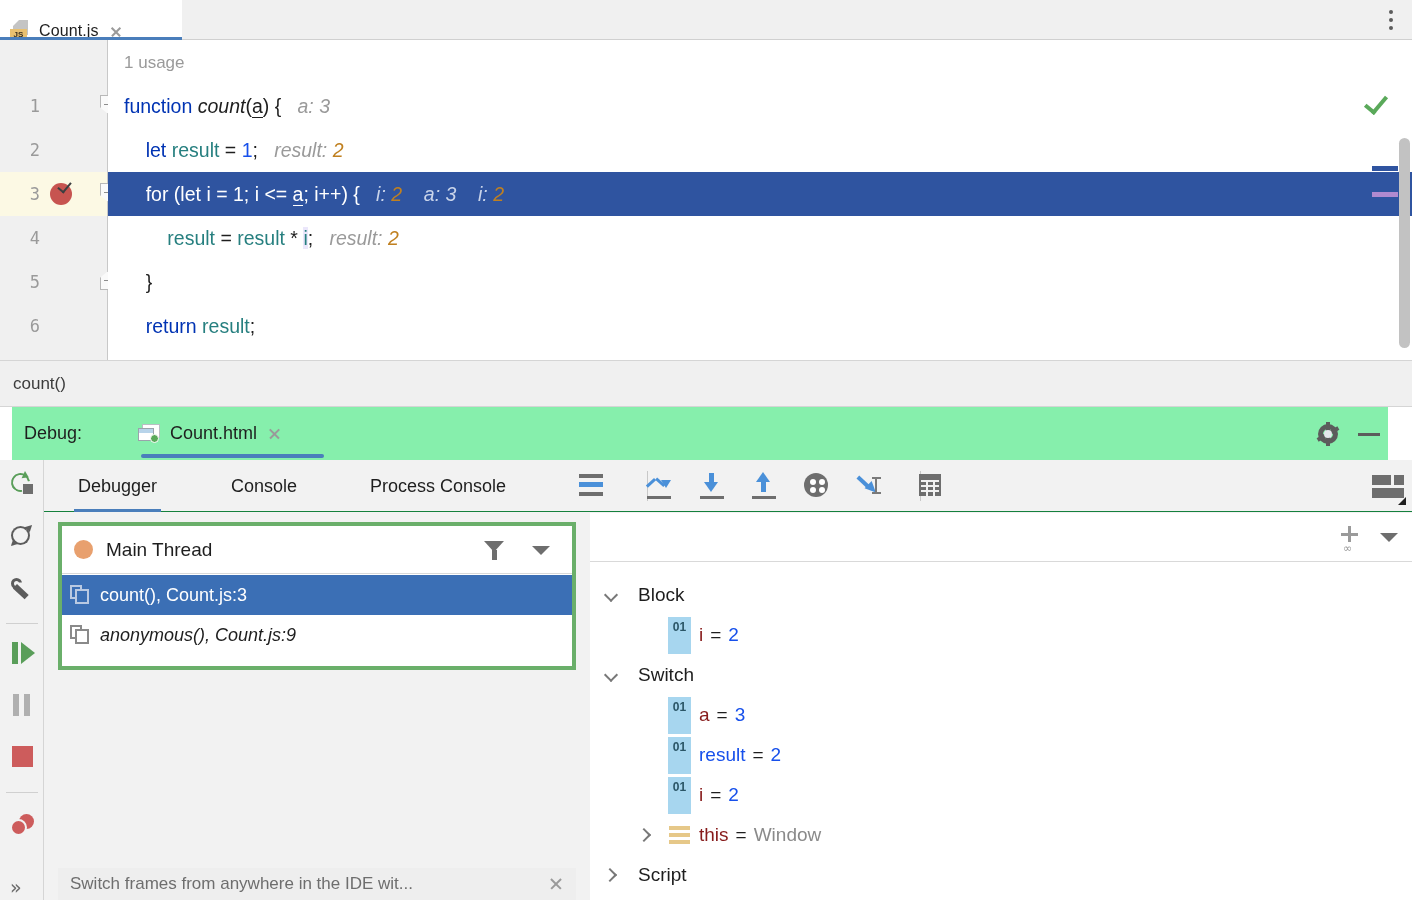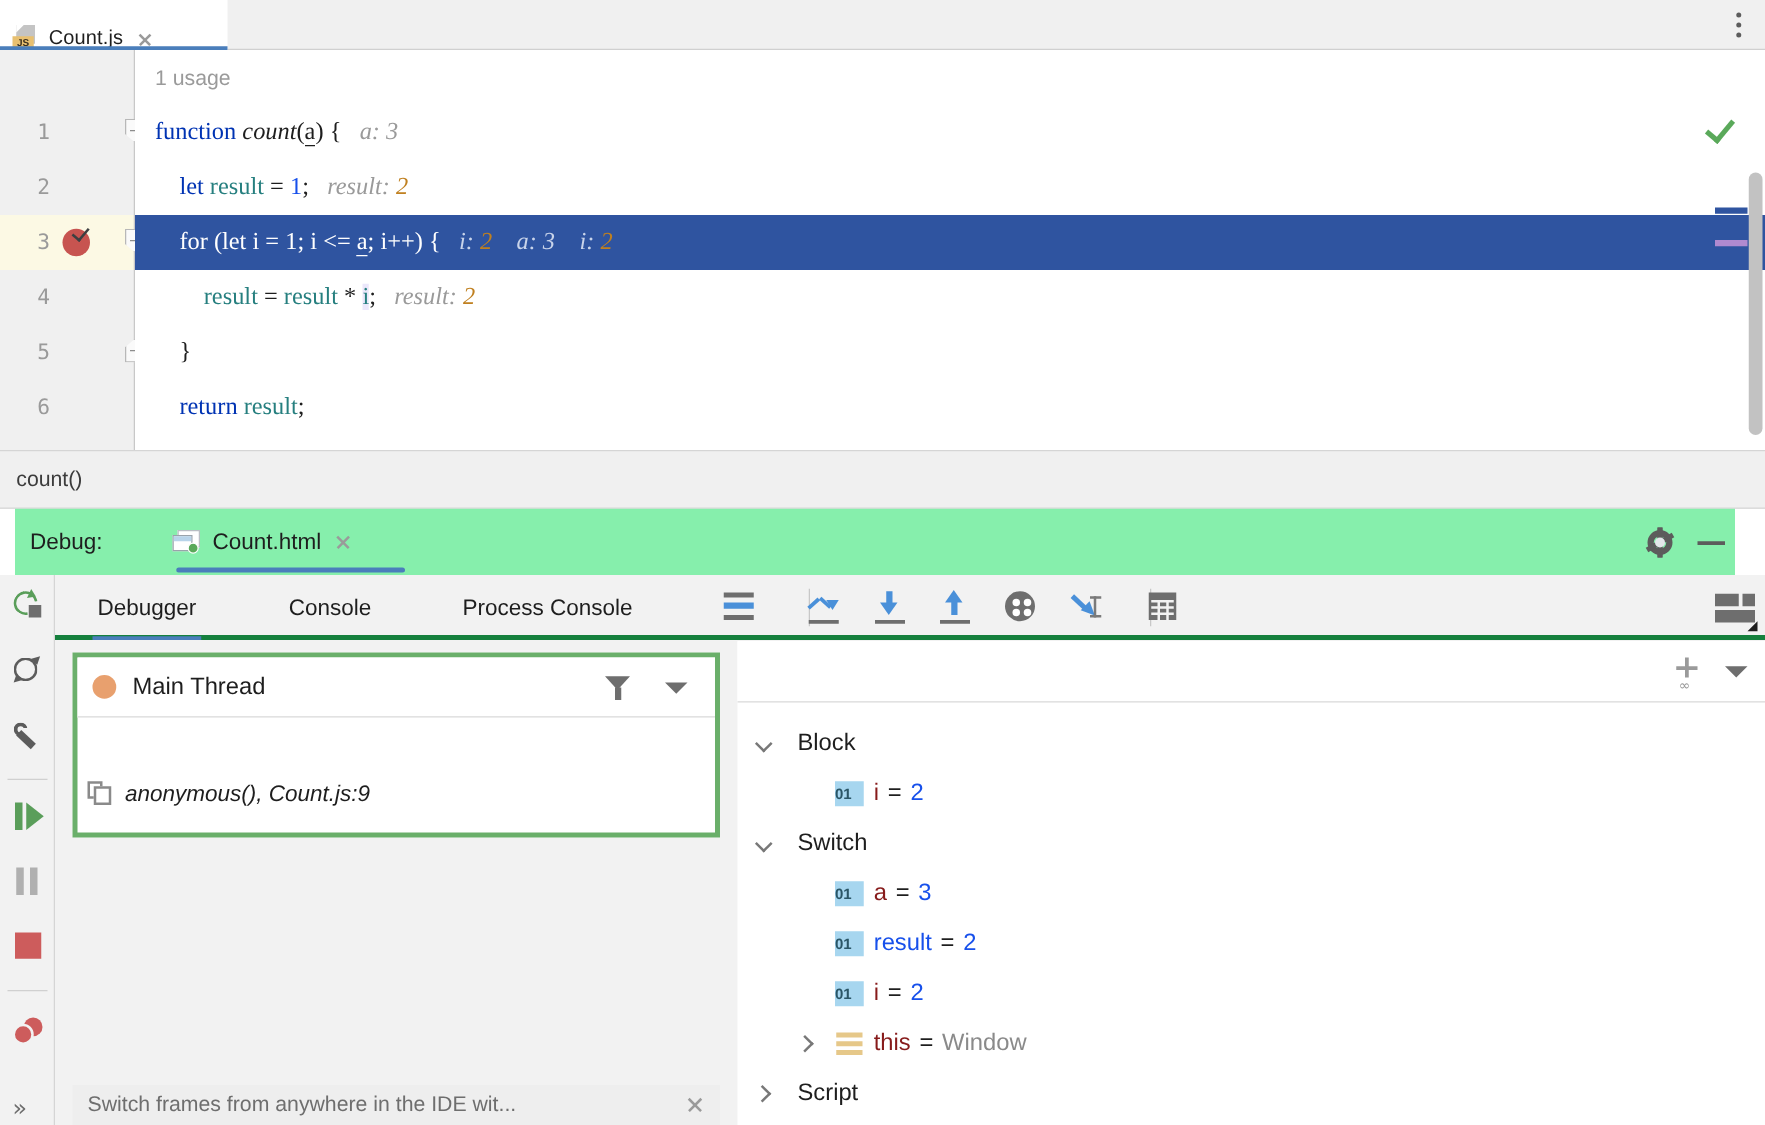--- a/index.html
+++ b/index.html
@@ -125,7 +125,7 @@
   }
   .coderow {
     position: absolute; left: 0; width: 1304px; height: 44px;
-    font-family: Liberation Serif, serif;
+    font-family: Liberation Sans, sans-serif;
     font-size: 19.5px; line-height: 44px; white-space: pre;
     color: #1e1e1e;
   }

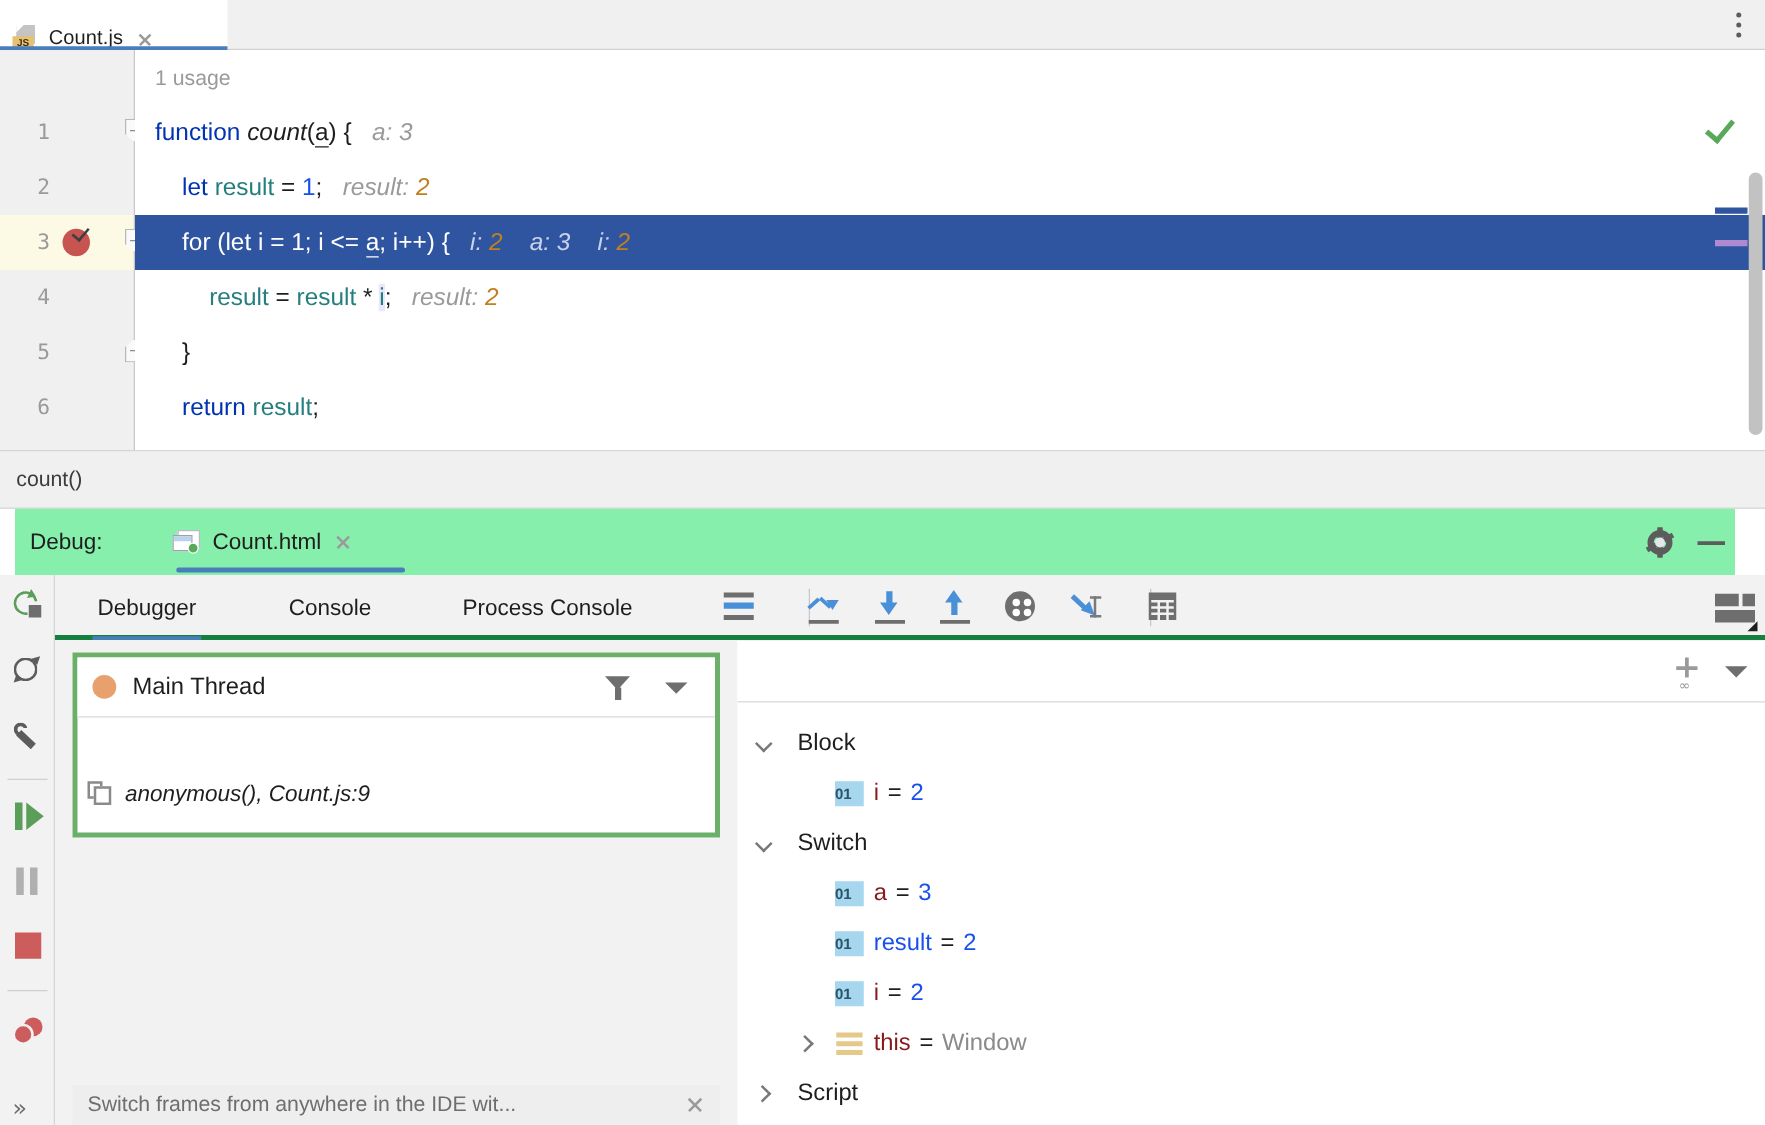--- a/index.html
+++ b/index.html
@@ -301,7 +301,7 @@
   
   .dtabs {
     position: absolute; left: 44px; top: 0; width: 1368px; height: 52px;
-    background: #f2f2f2; border-bottom: 4px solid #15803d;
+    background: #f2f2f2; border-bottom: 1px solid #15803d;
   }
   .dtab {
     position: absolute; top: 0; height: 52px; line-height: 52px;

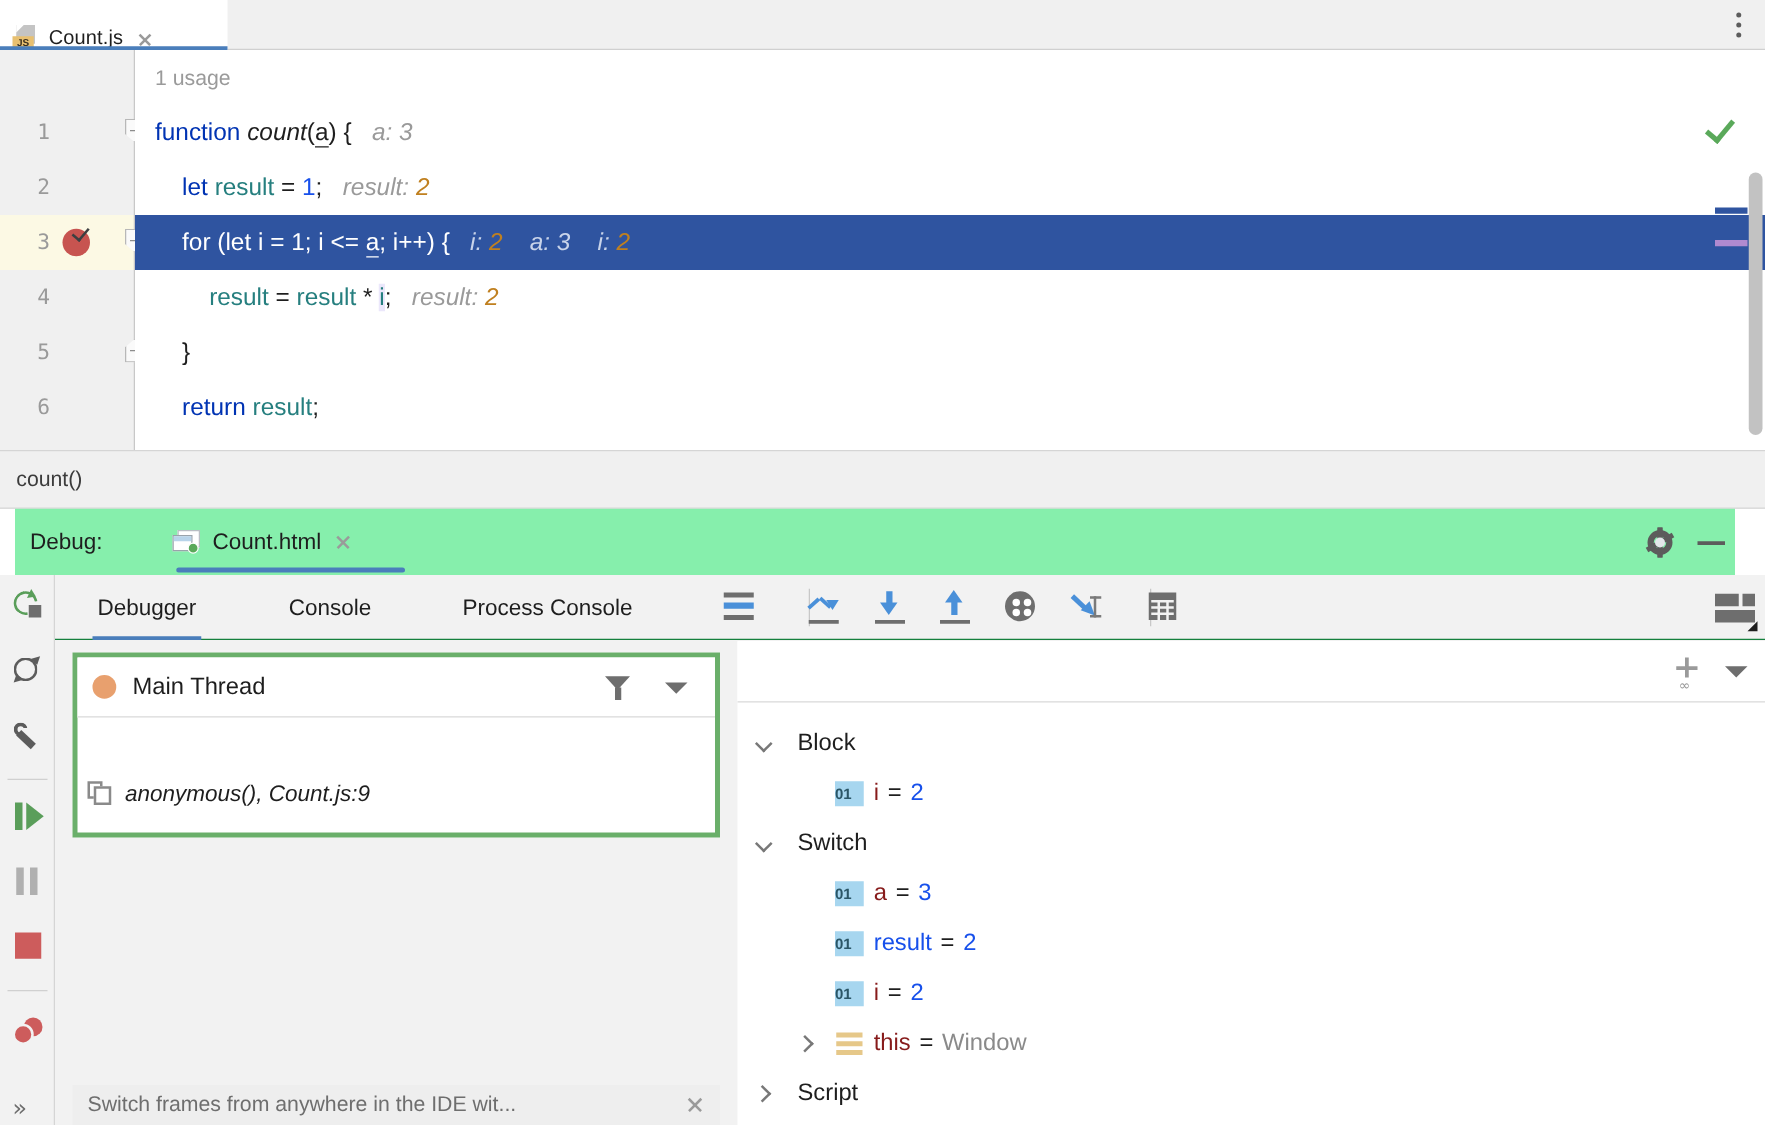--- a/index.html
+++ b/index.html
@@ -644,6 +644,13 @@
       </span>
     <span class="caret-dn"></span>
   </div>
+  <div class="frame-row sel" style="top:49px">
+    <span class="frm-icon">
+        <span class="b1"></span>
+        <span class="b2"></span>
+      </span>
+    <span>count(), Count.js:3</span>
+  </div>
   <div class="frame-row" style="top:89px">
     <span class="frm-icon">
         <span class="b1"></span>

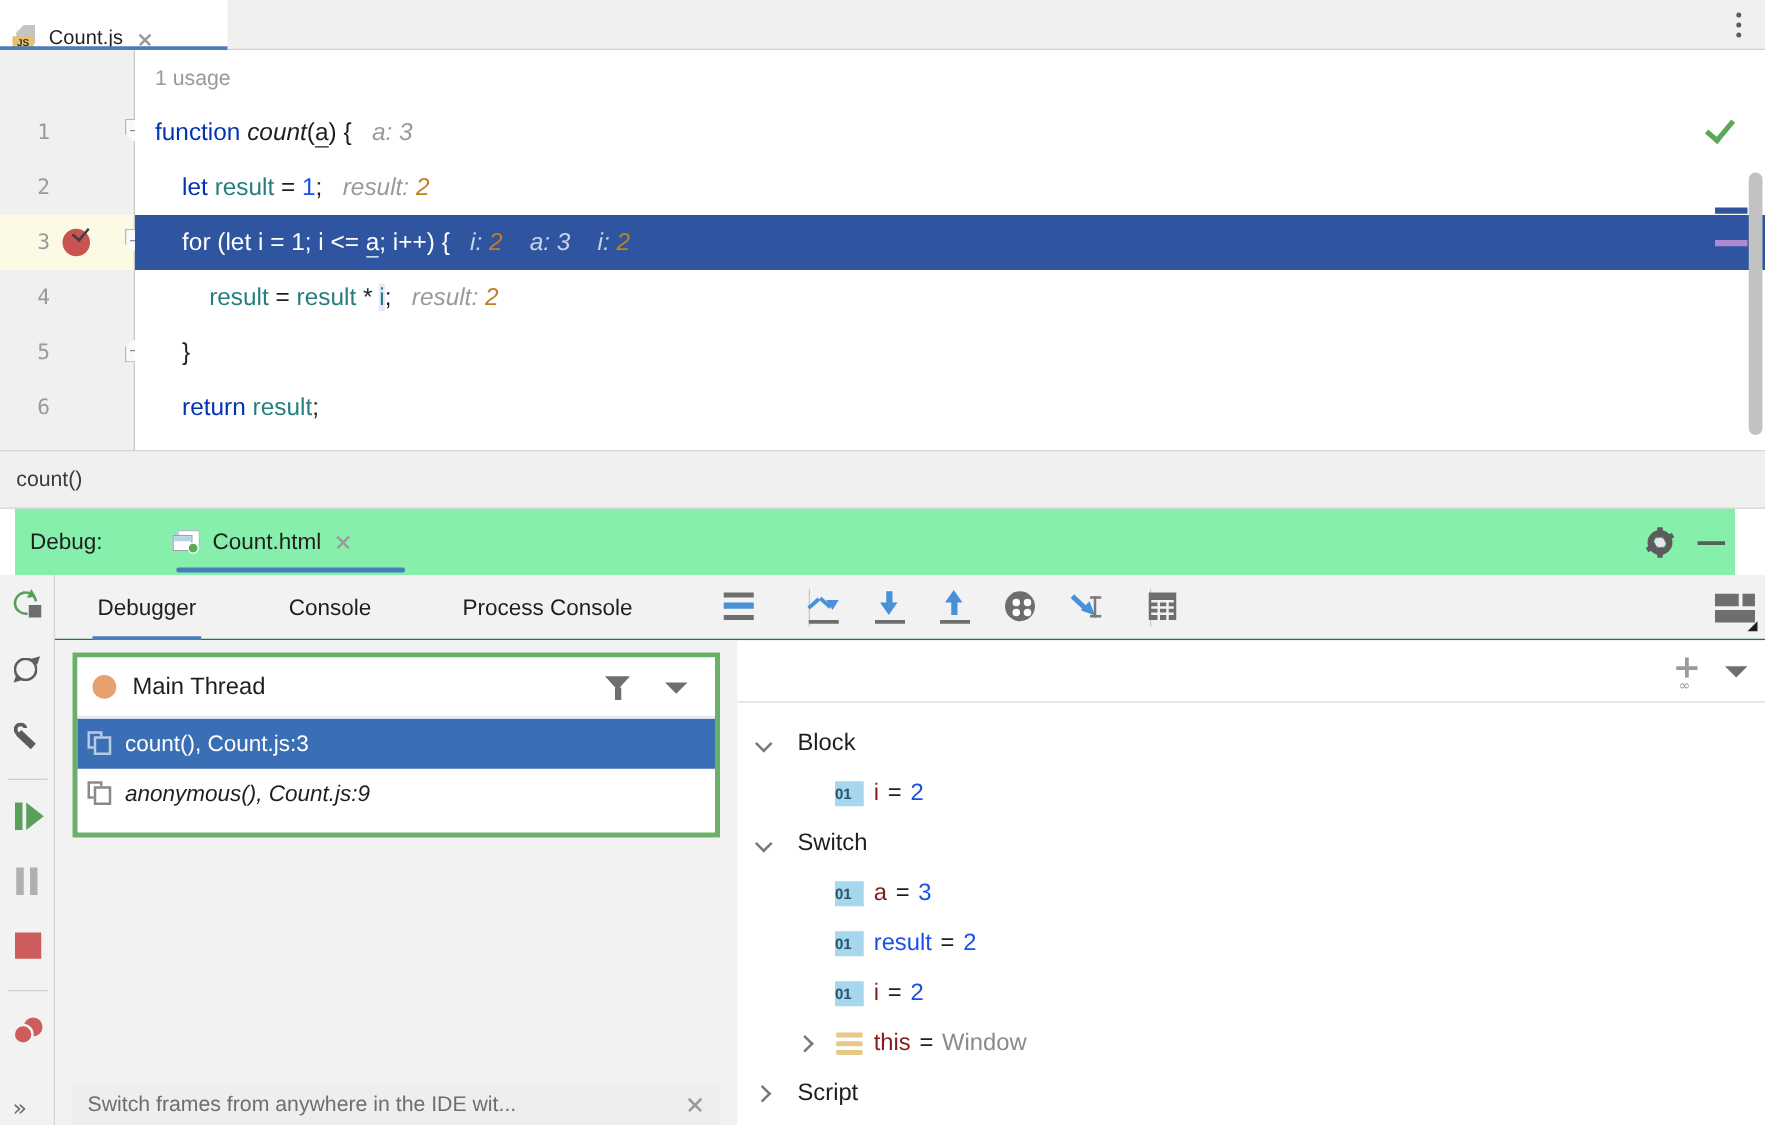--- a/index.html
+++ b/index.html
@@ -410,9 +410,9 @@
   .chev.down::after { transform: rotate(45deg); }
   .chev.right::after { transform: rotate(-45deg); left: 3px; }
   .badge01 {
-    width: 23px; height: 20px; flex: 0 0 23px;
+    width: 23px; height: 37px; flex: 0 0 23px;
     background: #a7d6ef; color: #2a5566;
-    font-size: 12px; font-weight: bold; line-height: 20px; text-align: left;
+    font-size: 12px; font-weight: bold; line-height: 20px; text-align: center;
     font-family: "Liberation Sans", sans-serif; margin-right: 8px;
   }
   .objicon { width: 23px; height: 18px; flex: 0 0 23px; margin-right: 8px; position: relative; }

